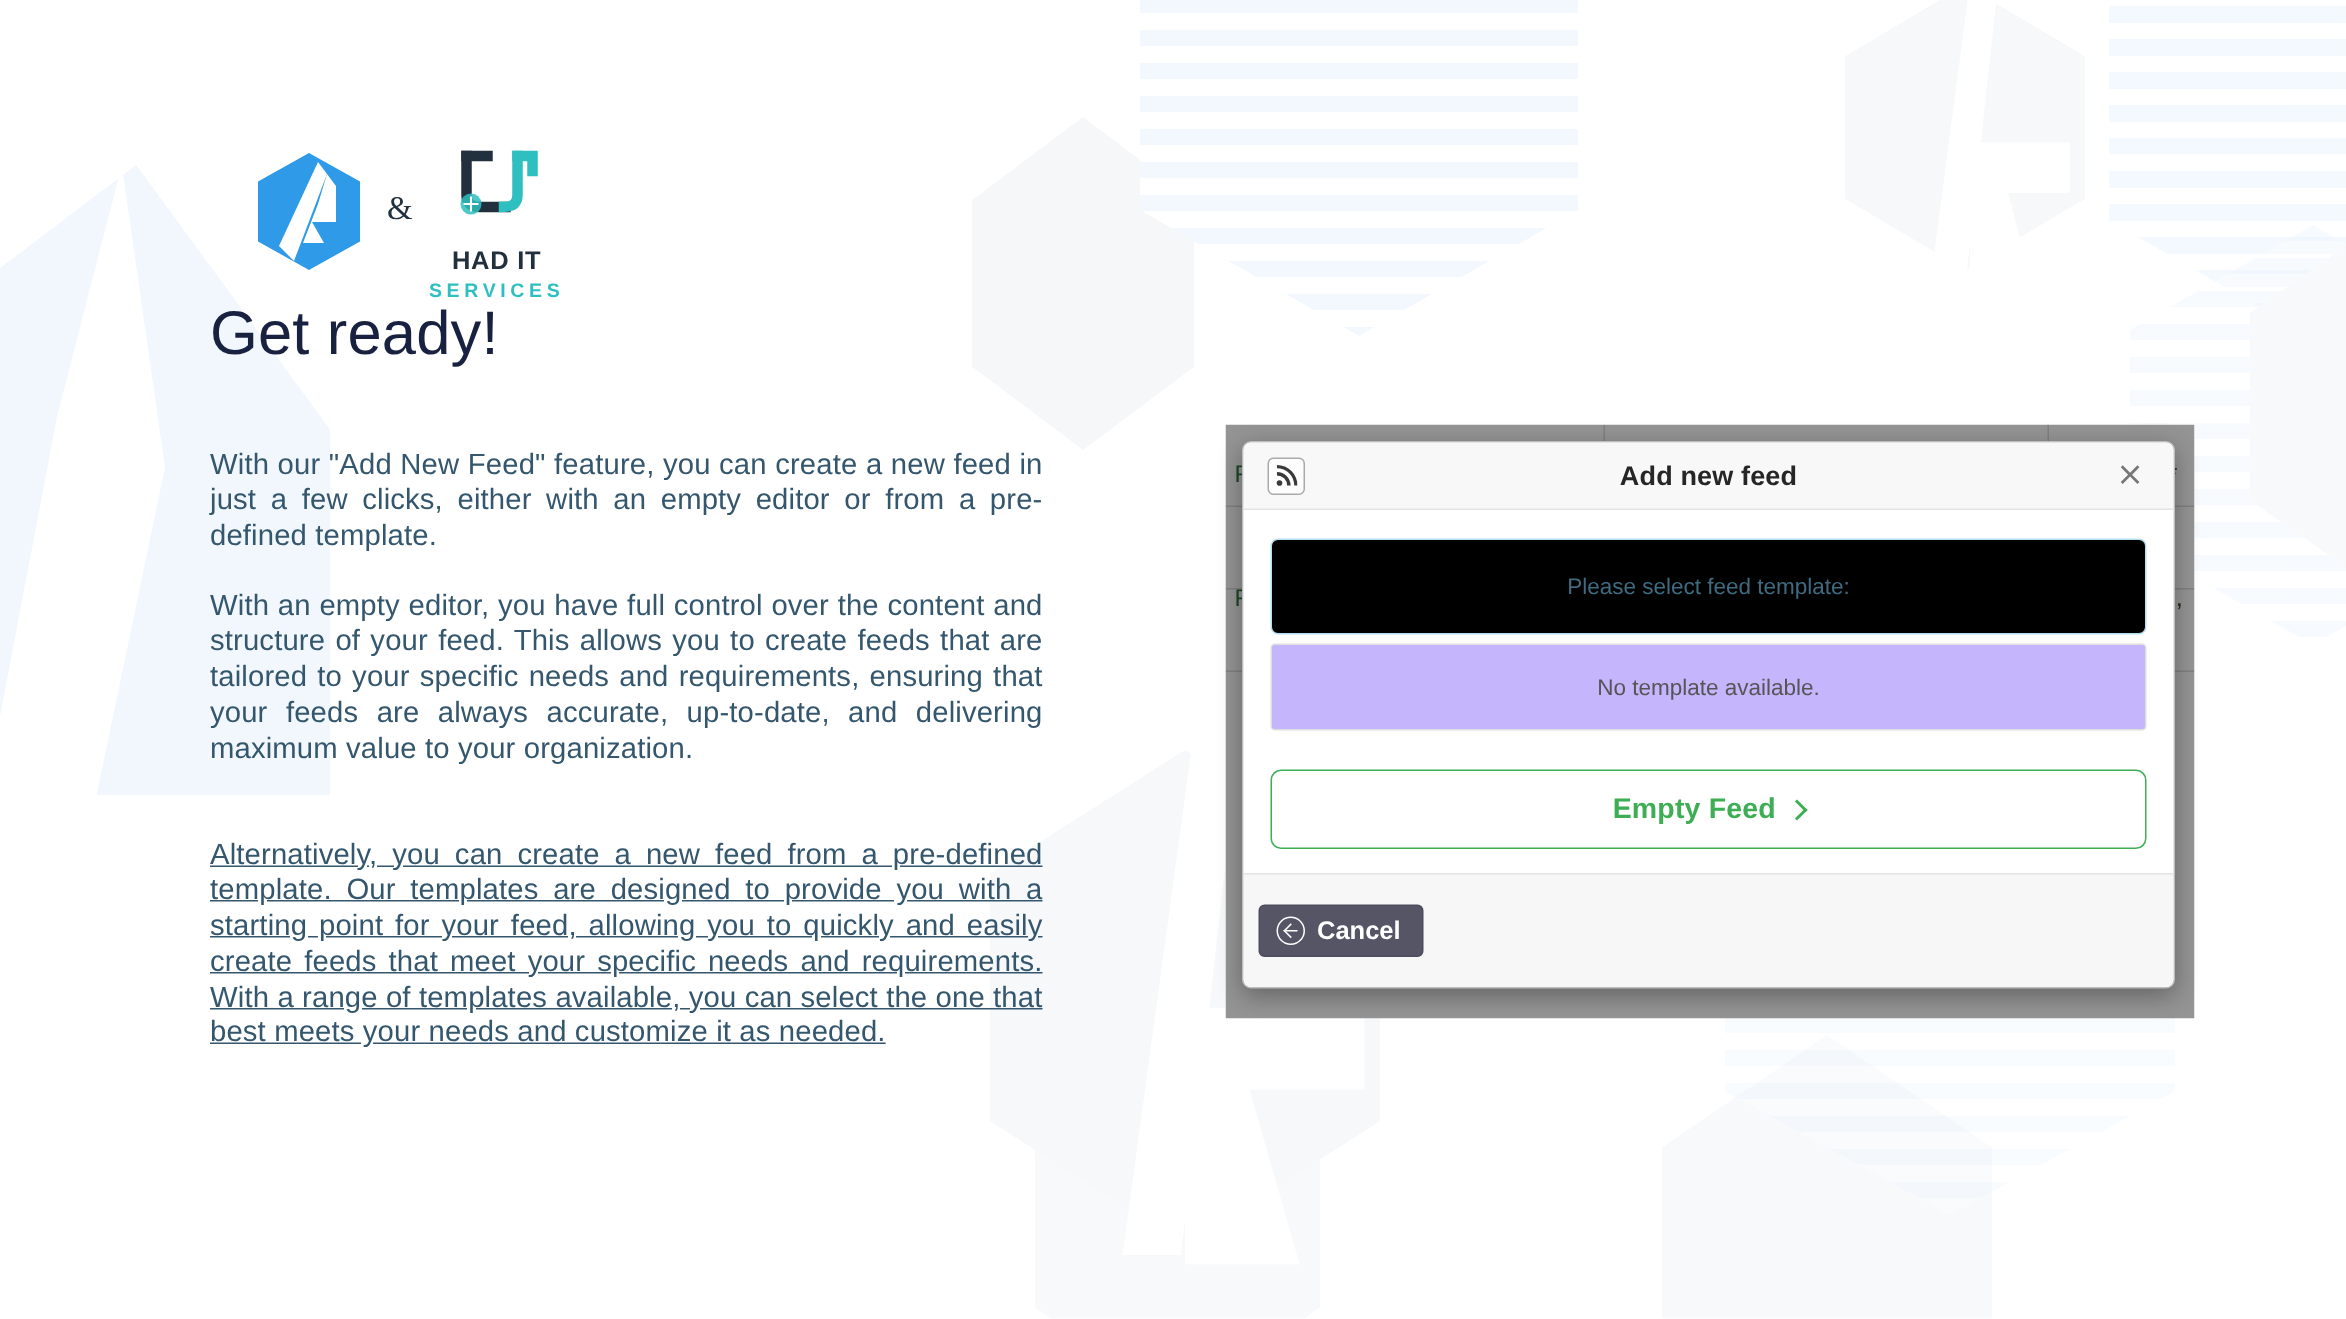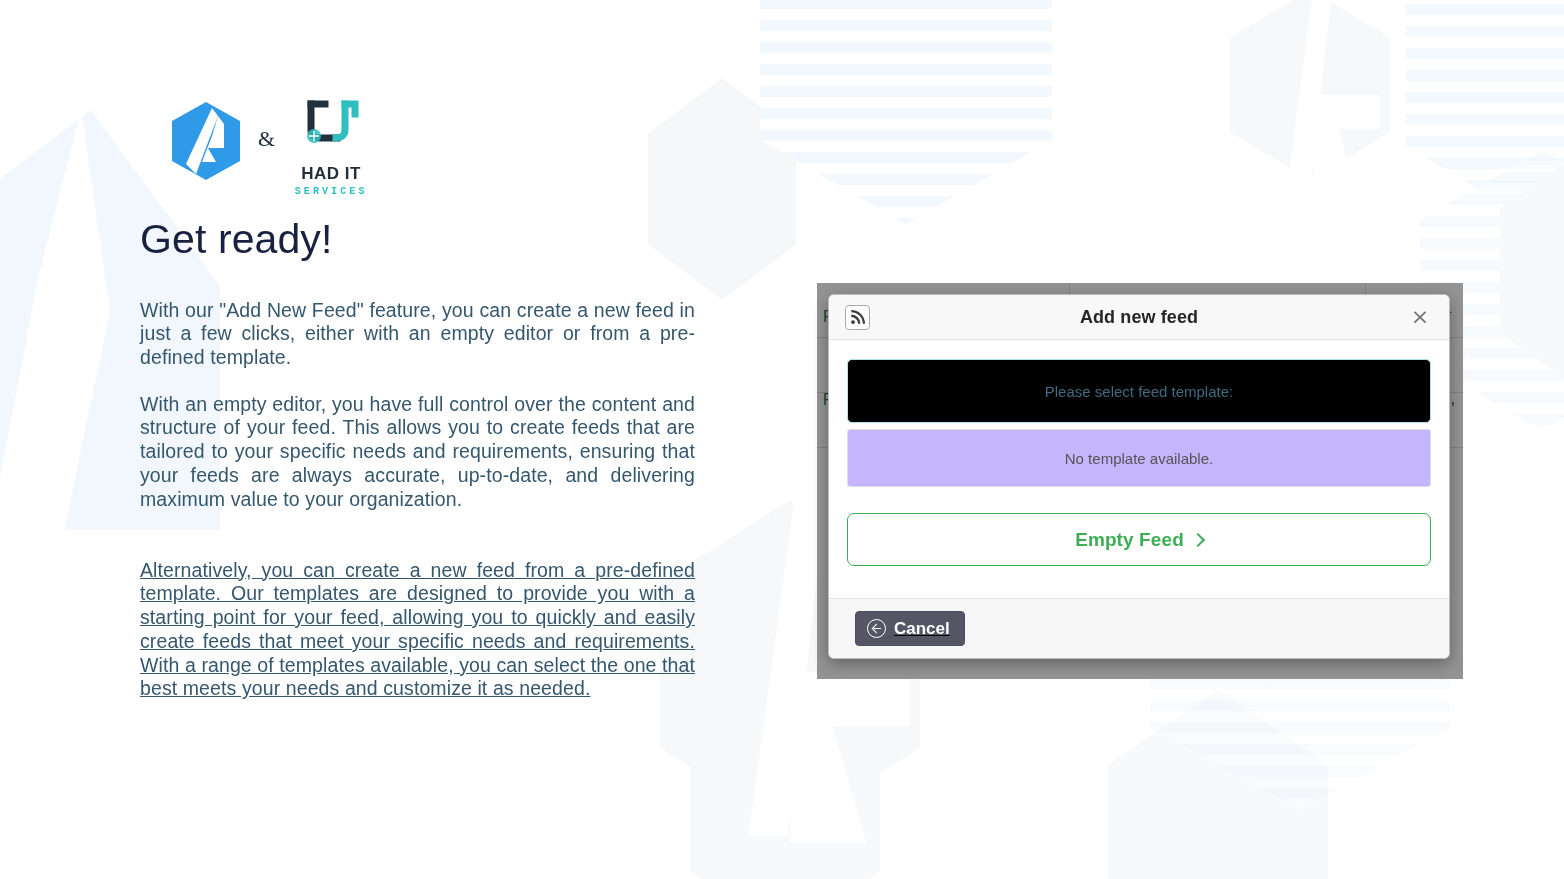--- a/index.html
+++ b/index.html
@@ -91,12 +91,11 @@
     margin-top: 16px;
   }
   .had-sub {
-    font-size: 10px;
+    font-size: 13px;
     font-weight: bold;
     letter-spacing: 3.1px;
     color: #2fbfc0;
     margin-top: 2px;
-    font-family: Liberation Mono, monospace;
   }
 
   h1.title {

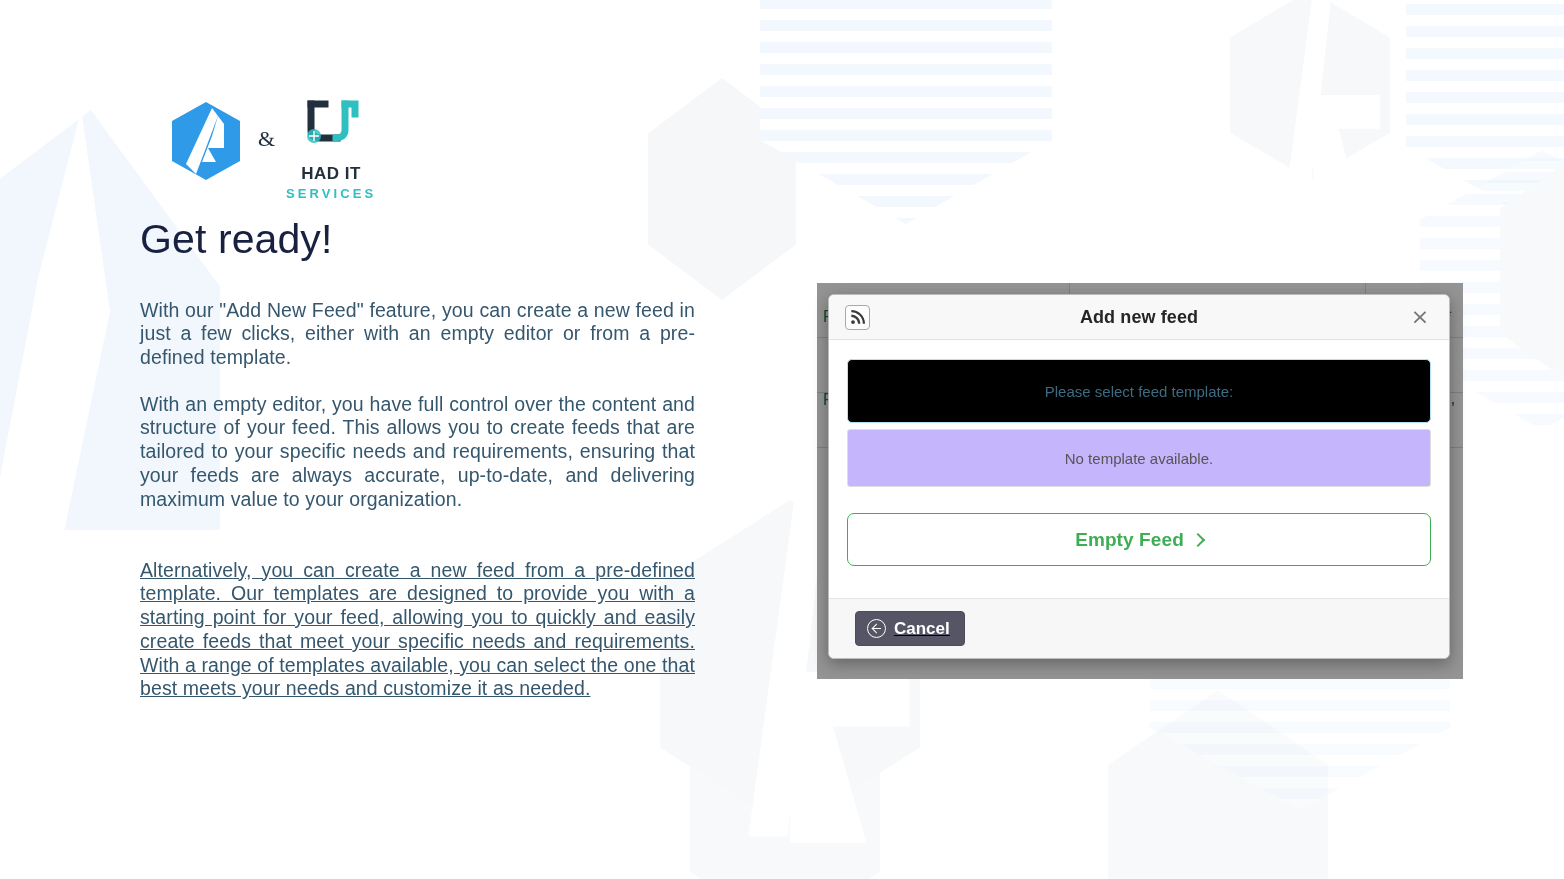--- a/index.html
+++ b/index.html
@@ -101,7 +101,7 @@
   h1.title {
     position: absolute;
     left: 140px;
-    top: 217px;
+    top: 200px;
     margin: 0;
     font-size: 41px;
     font-weight: 400;

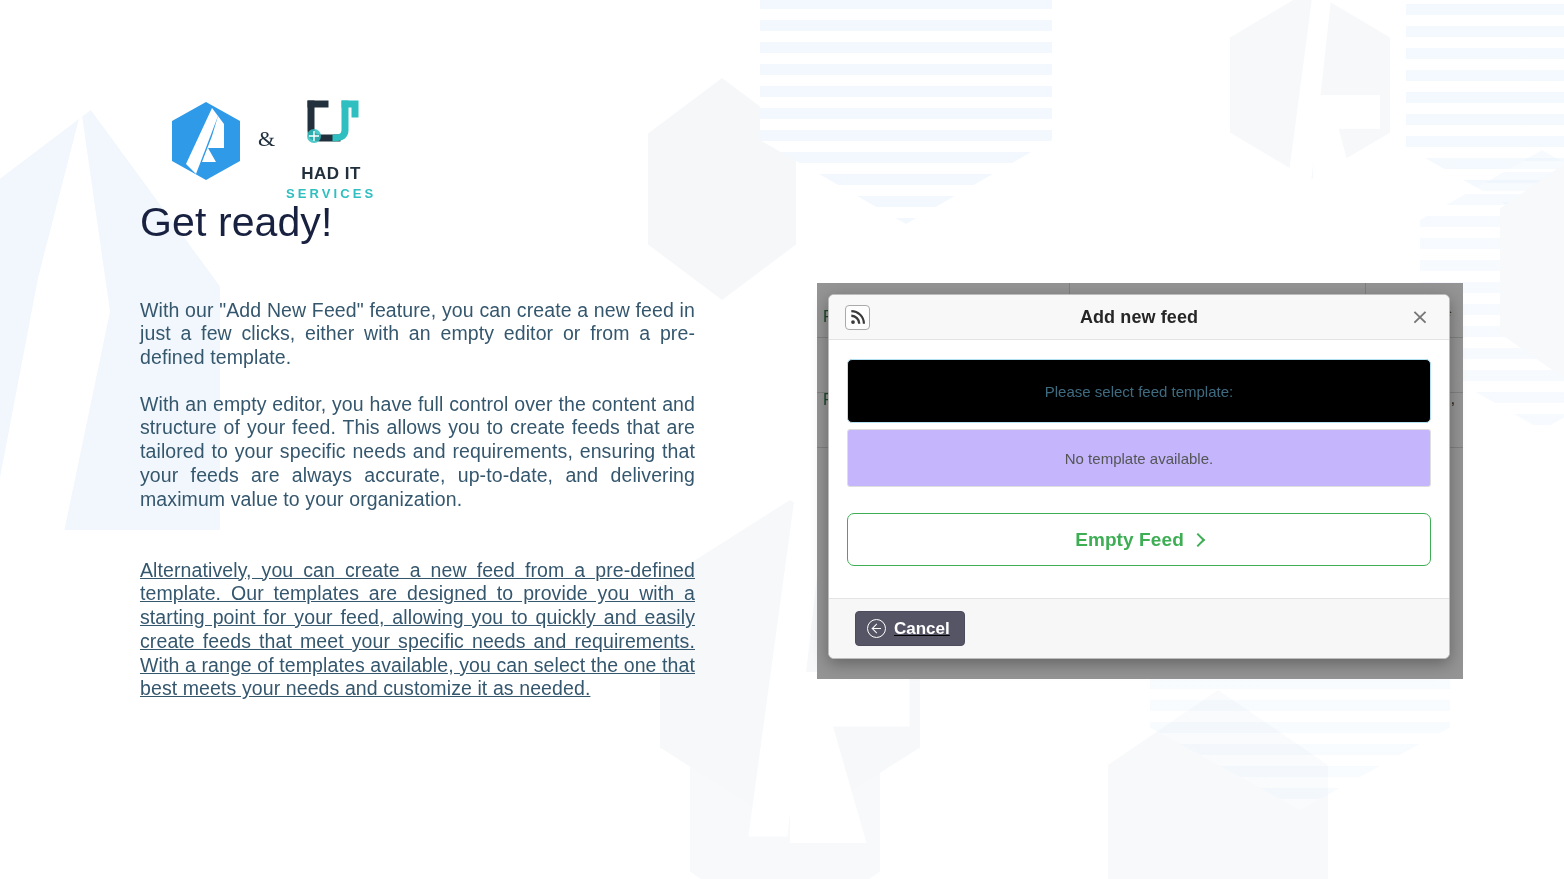--- a/index.html
+++ b/index.html
@@ -284,13 +284,12 @@
   }
   .modal-footer {
     flex: 0 0 auto;
-    height: 60px;
+    height: 76px;
     background: #f7f7f7;
     border-top: 1px solid #e4e4e4;
     display: flex;
     align-items: center;
-    padding-left: 26px;
-    text-decoration: underline;
+    padding-left: 10px;
   }
   .cancel-btn {
     height: 35px;

